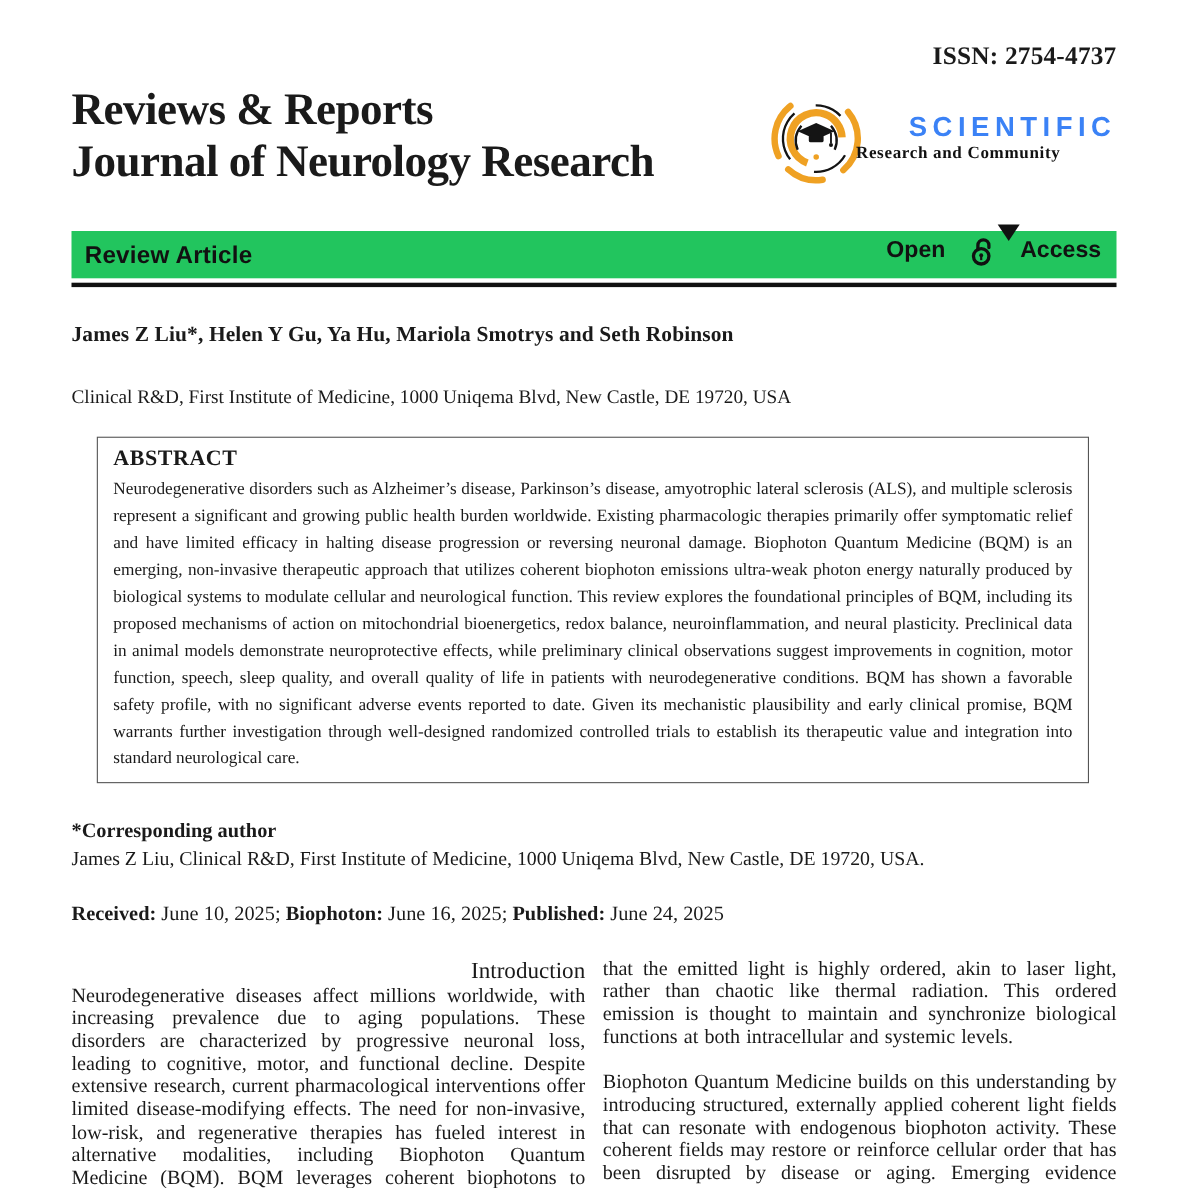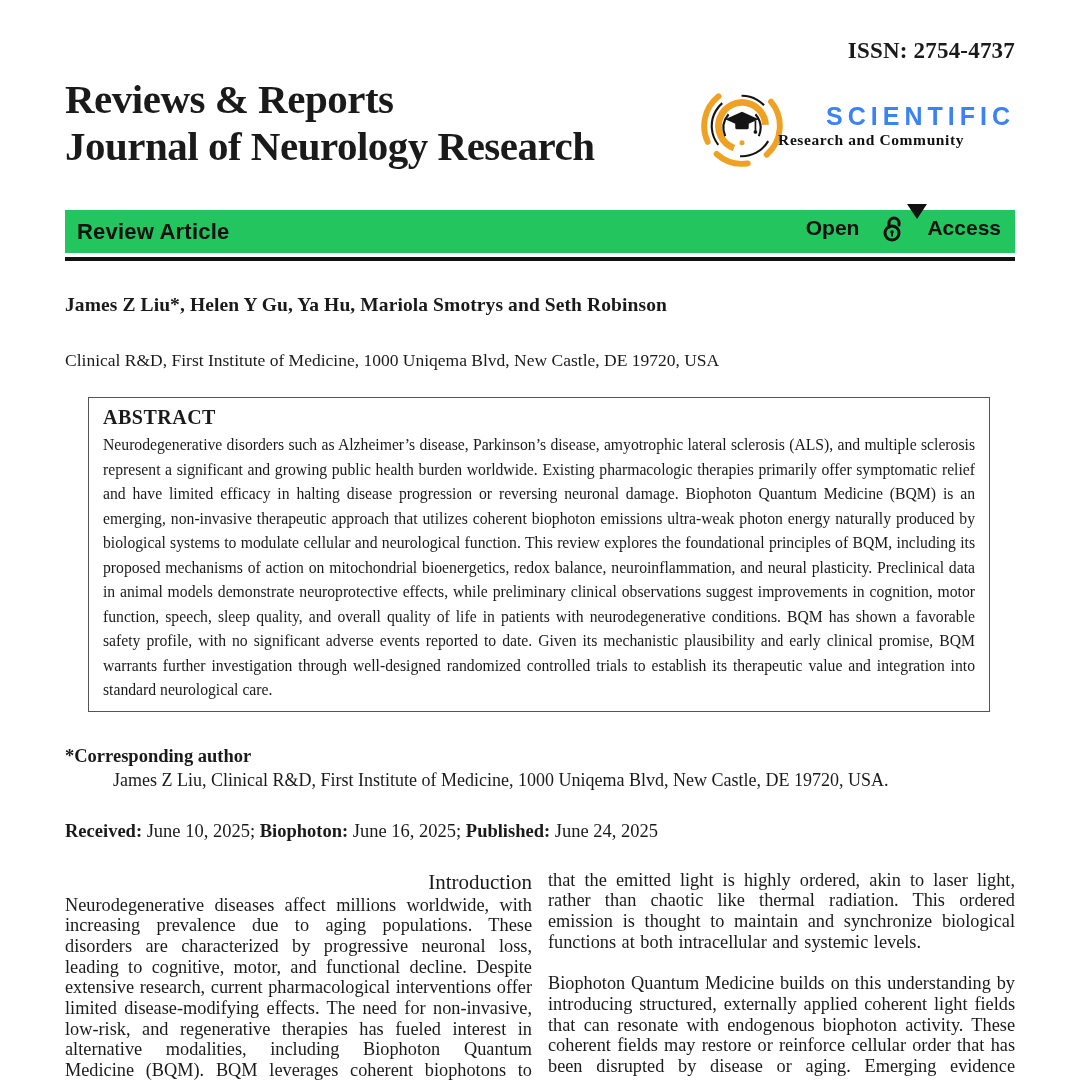--- a/index.html
+++ b/index.html
@@ -139,7 +139,7 @@
   
   .corresponding { margin-top: 34px; }
   .corresponding-heading { font-size: 18.5px; font-weight: bold; }
-  .corresponding-text { font-size: 18px; margin-top: 3px; margin-left: 48px; }
+  .corresponding-text { font-size: 18px; margin-top: 3px; }
   .dates-line { margin-top: 30px; font-size: 18.5px; }
   .dates-line b { font-weight: bold; }
 

